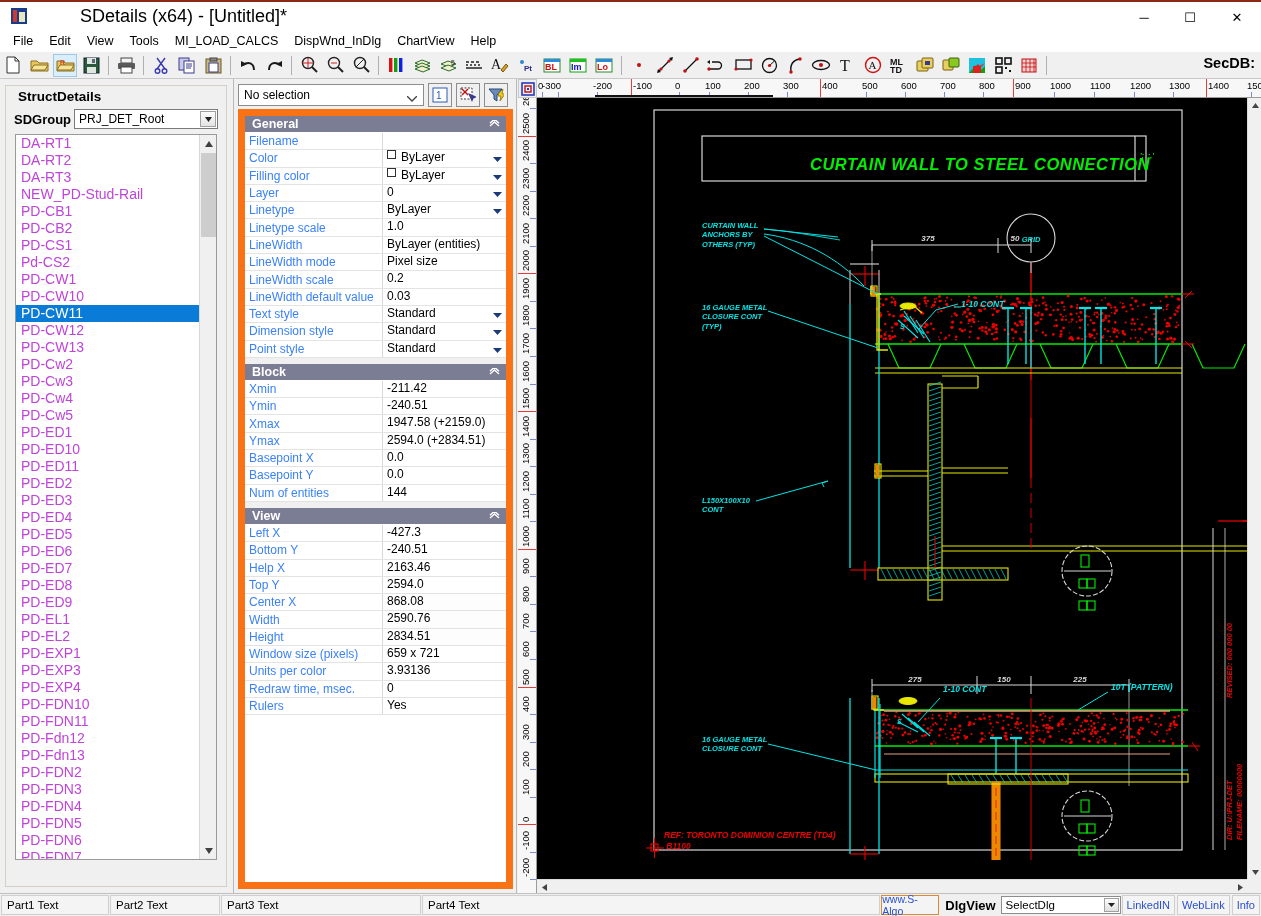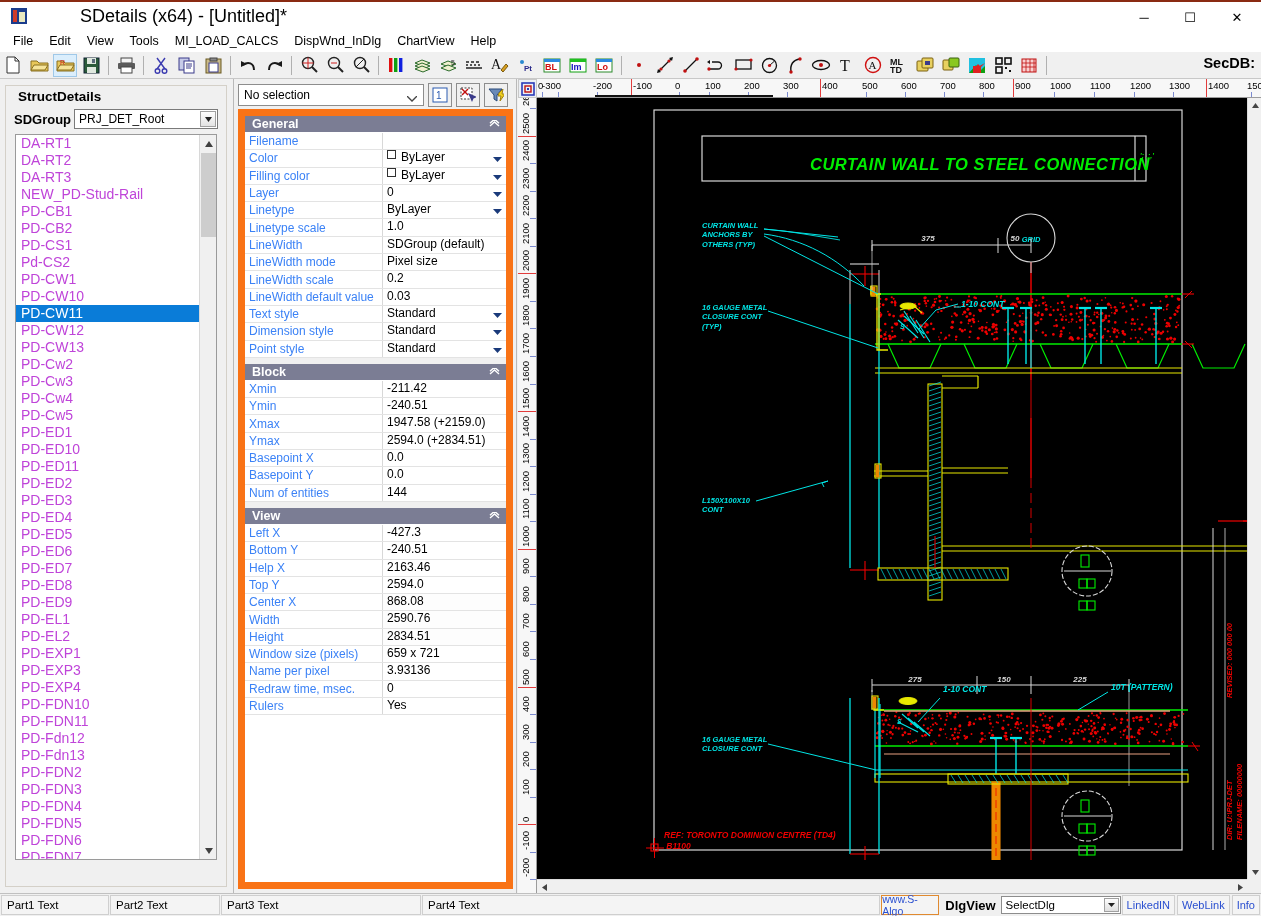--- a/index.html
+++ b/index.html
@@ -739,7 +739,7 @@
         <div class="prow">
           <div class="pkey">LineWidth</div>
           <div class="pval">
-            <span>SDGroup (default)</span>
+            <span>ByLayer (entities)</span>
           </div>
         </div>
         <div class="prow">

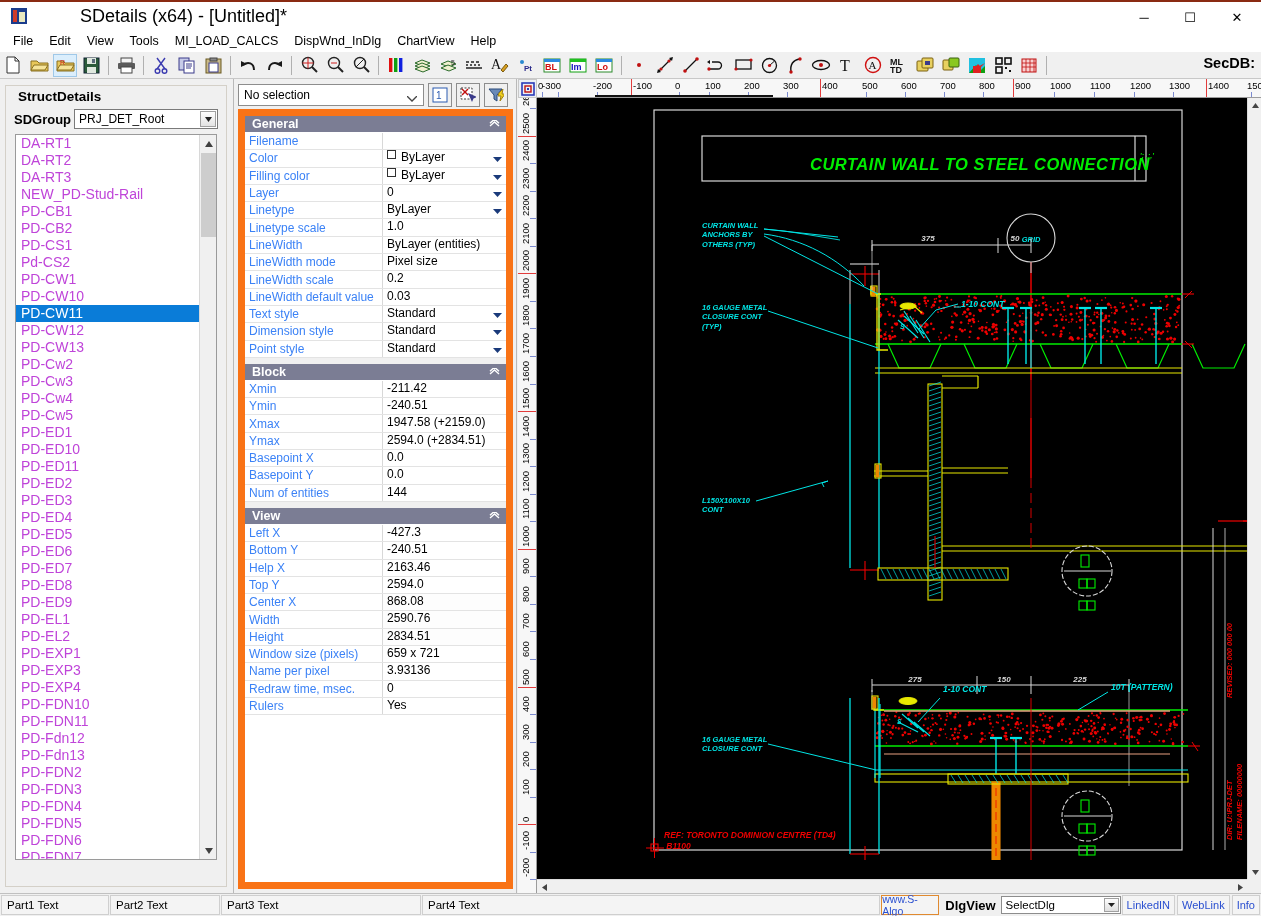--- a/index.html
+++ b/index.html
@@ -894,7 +894,7 @@
           </div>
         </div>
         <div class="prow">
-          <div class="pkey">Name per pixel</div>
+          <div class="pkey">Units per color</div>
           <div class="pval">
             <span>3.93136</span>
           </div>

